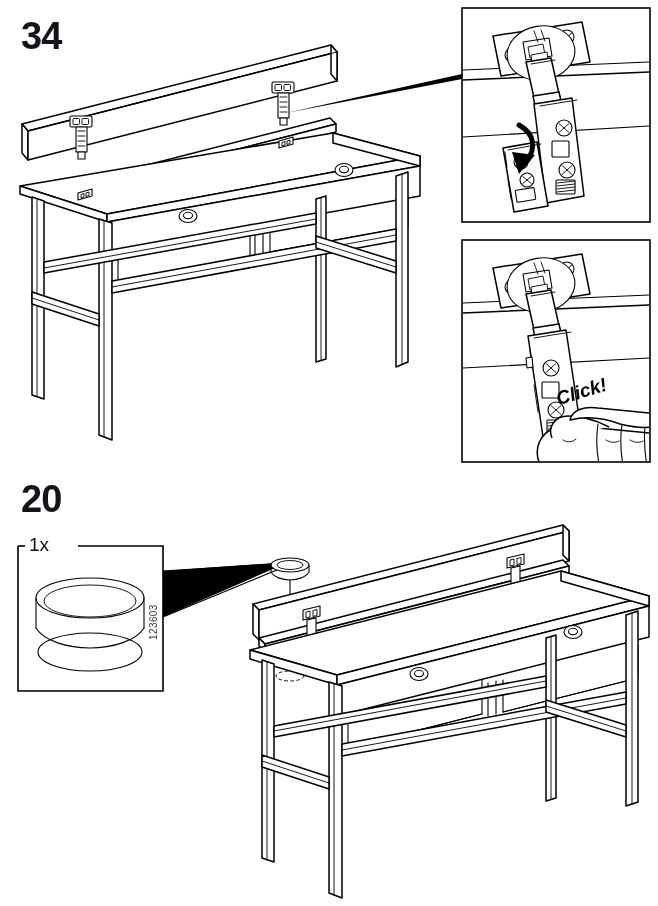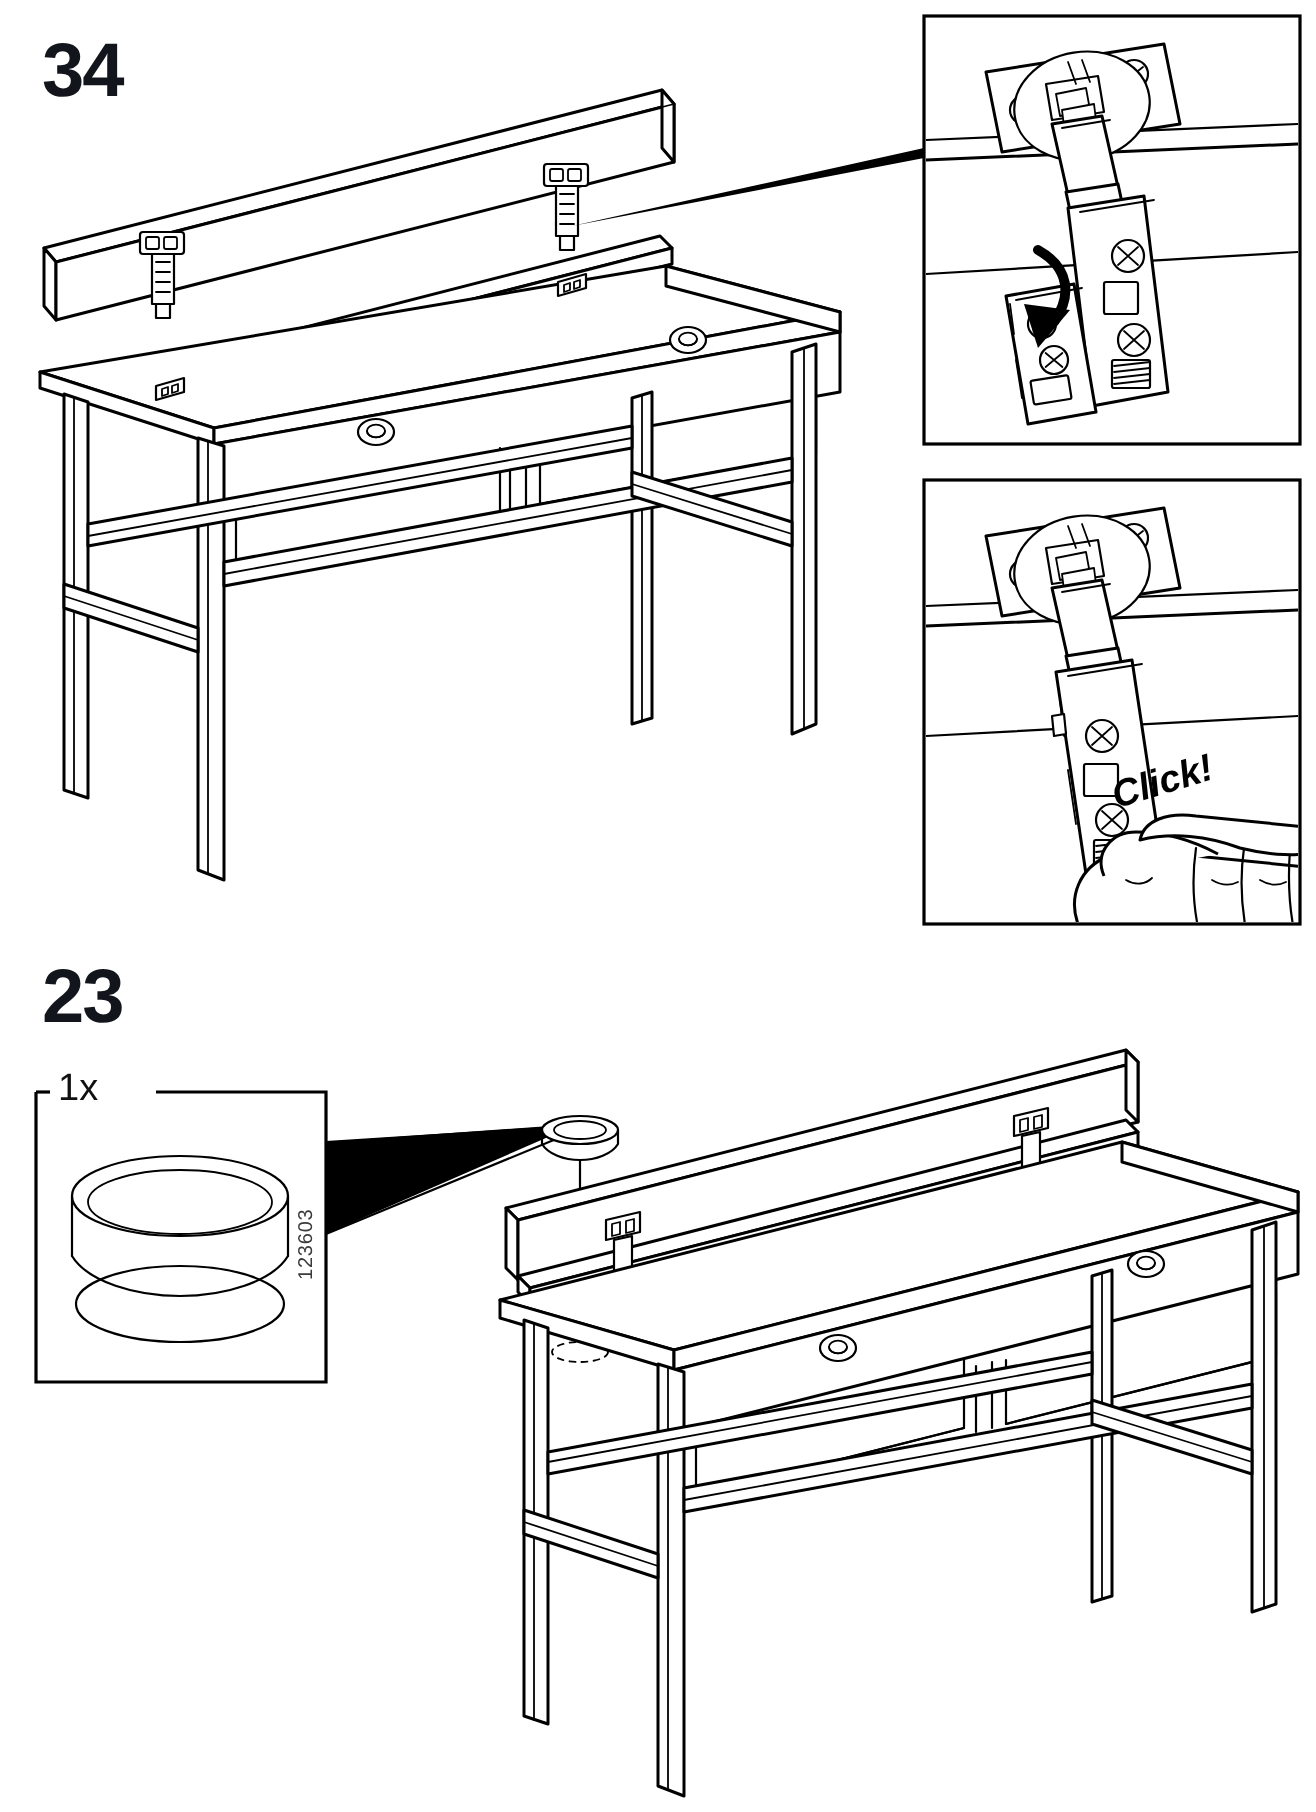--- a/index.html
+++ b/index.html
@@ -490,7 +490,7 @@
 
   <div class="step-number" id="step-34-number">34</div>
 
-  <div class="step-number" id="step-35-number">23</div>
+  <div class="step-number" id="step-35-number">20</div>
 
   <div class="qty-label" id="qty-1x">1x</div>
 

